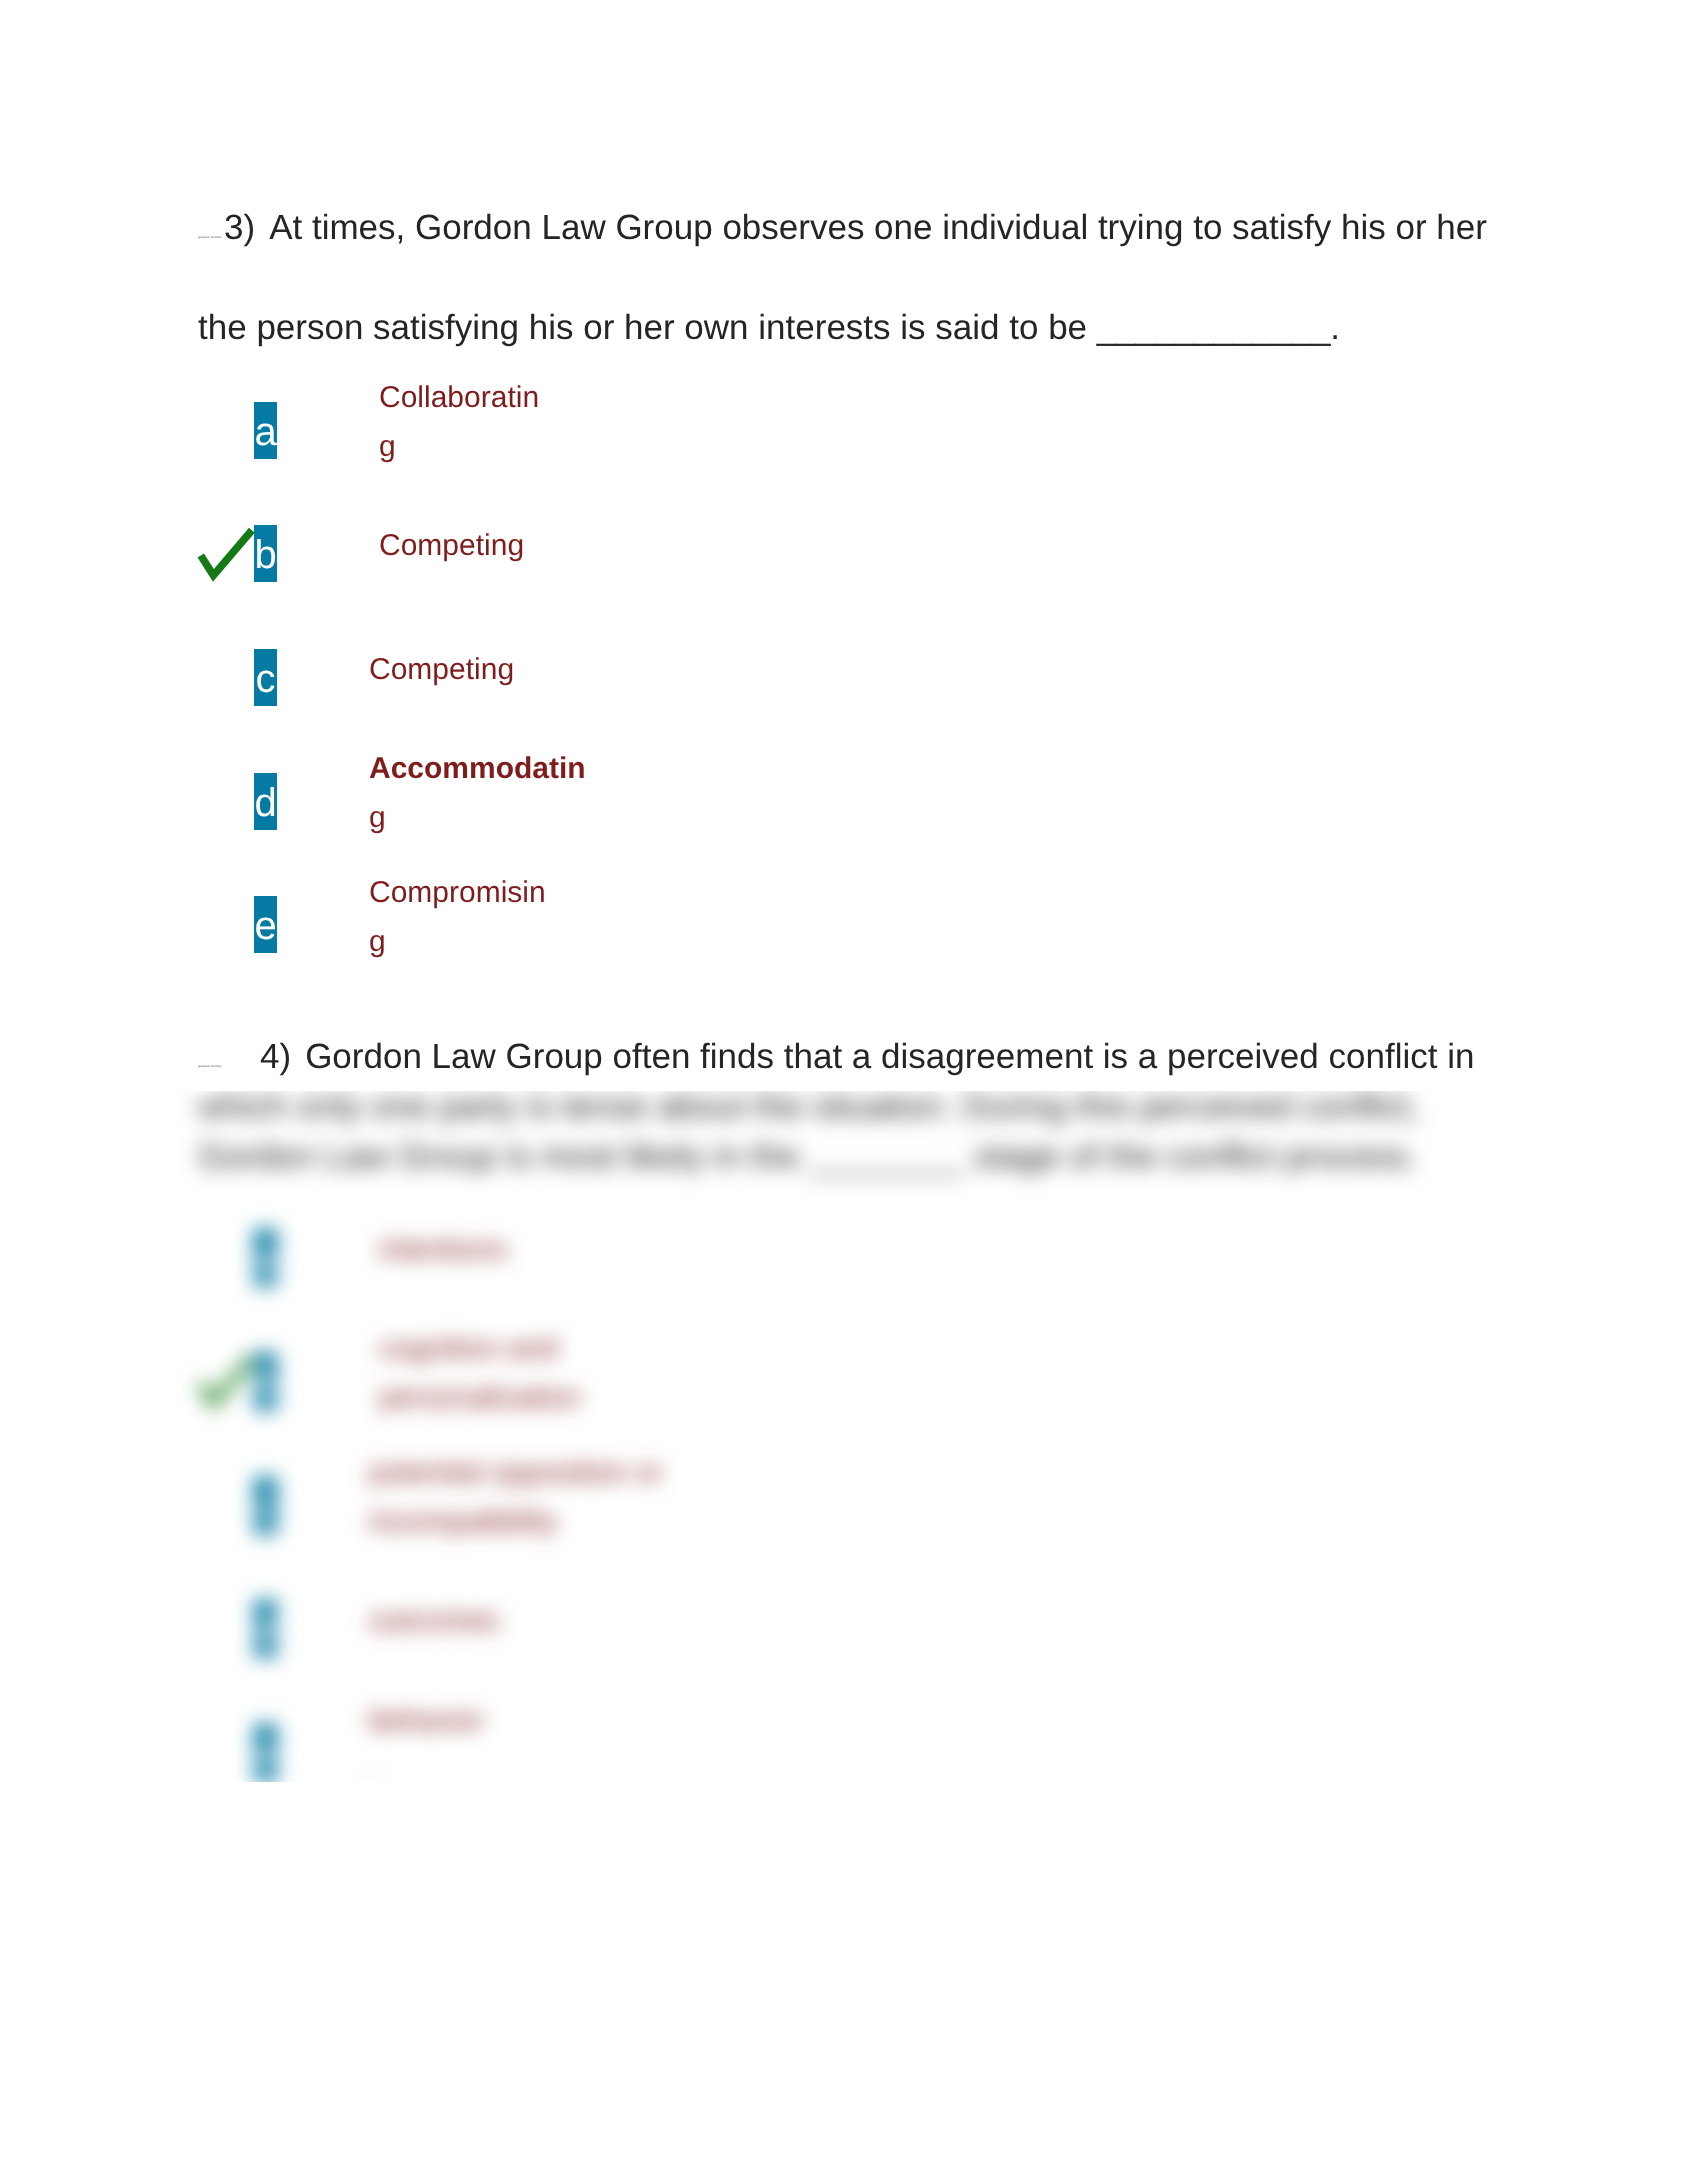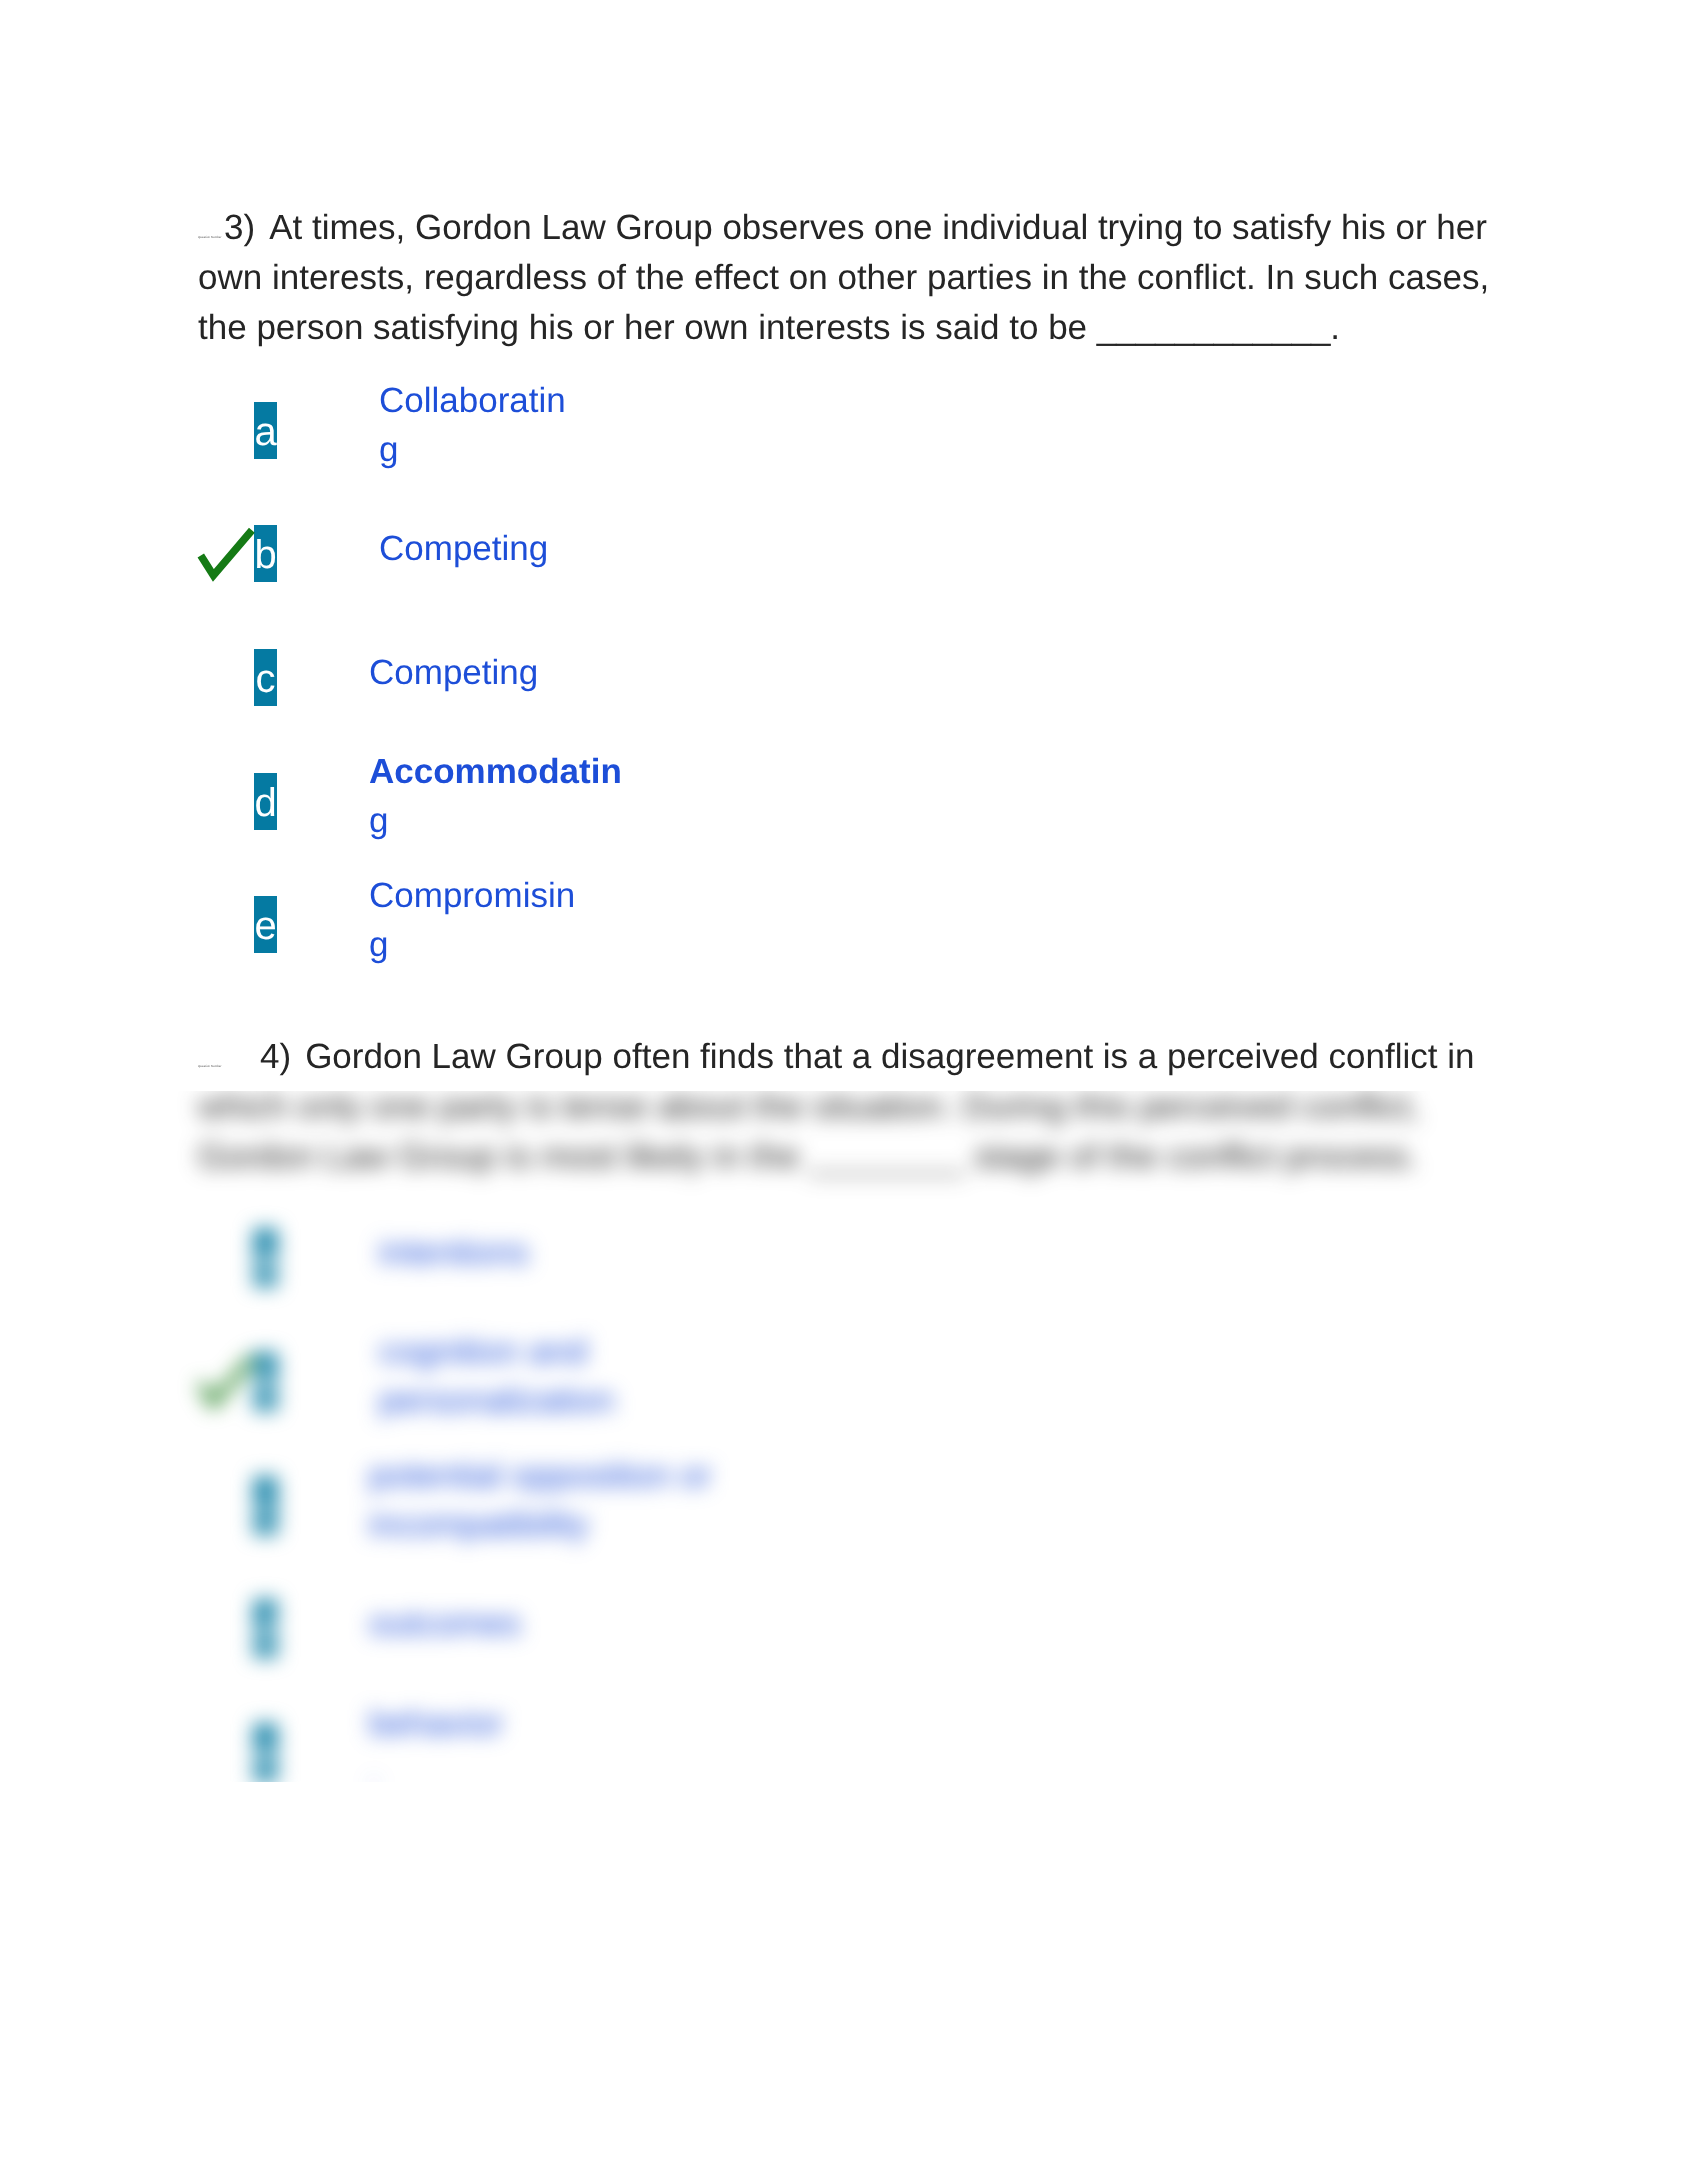--- a/index.html
+++ b/index.html
@@ -35,7 +35,6 @@
     <div class="layer" id="sharp">
         <span class="qnum-tag" style="left:198px;top:236px;">Question Number</span>
         <div class="qstem" style="left:224px;top:210px;"><span>3)</span><span style="display:inline-block;width:14px;"></span><span>At times, Gordon Law Group observes one individual trying to satisfy his or her</span></div>
-        <div class="qstem" style="left:198px;top:260px;">own interests, regardless of the effect on other parties in the conflict. In such cases,</div>
         <div class="qstem" style="left:198px;top:310px;">the person satisfying his or her own interests is said to be ____________.</div>
         <div class="optbox" style="left:254px;top:402px;width:23px;height:57px;">
           <span class="ltr" style="top:10px;">a</span>

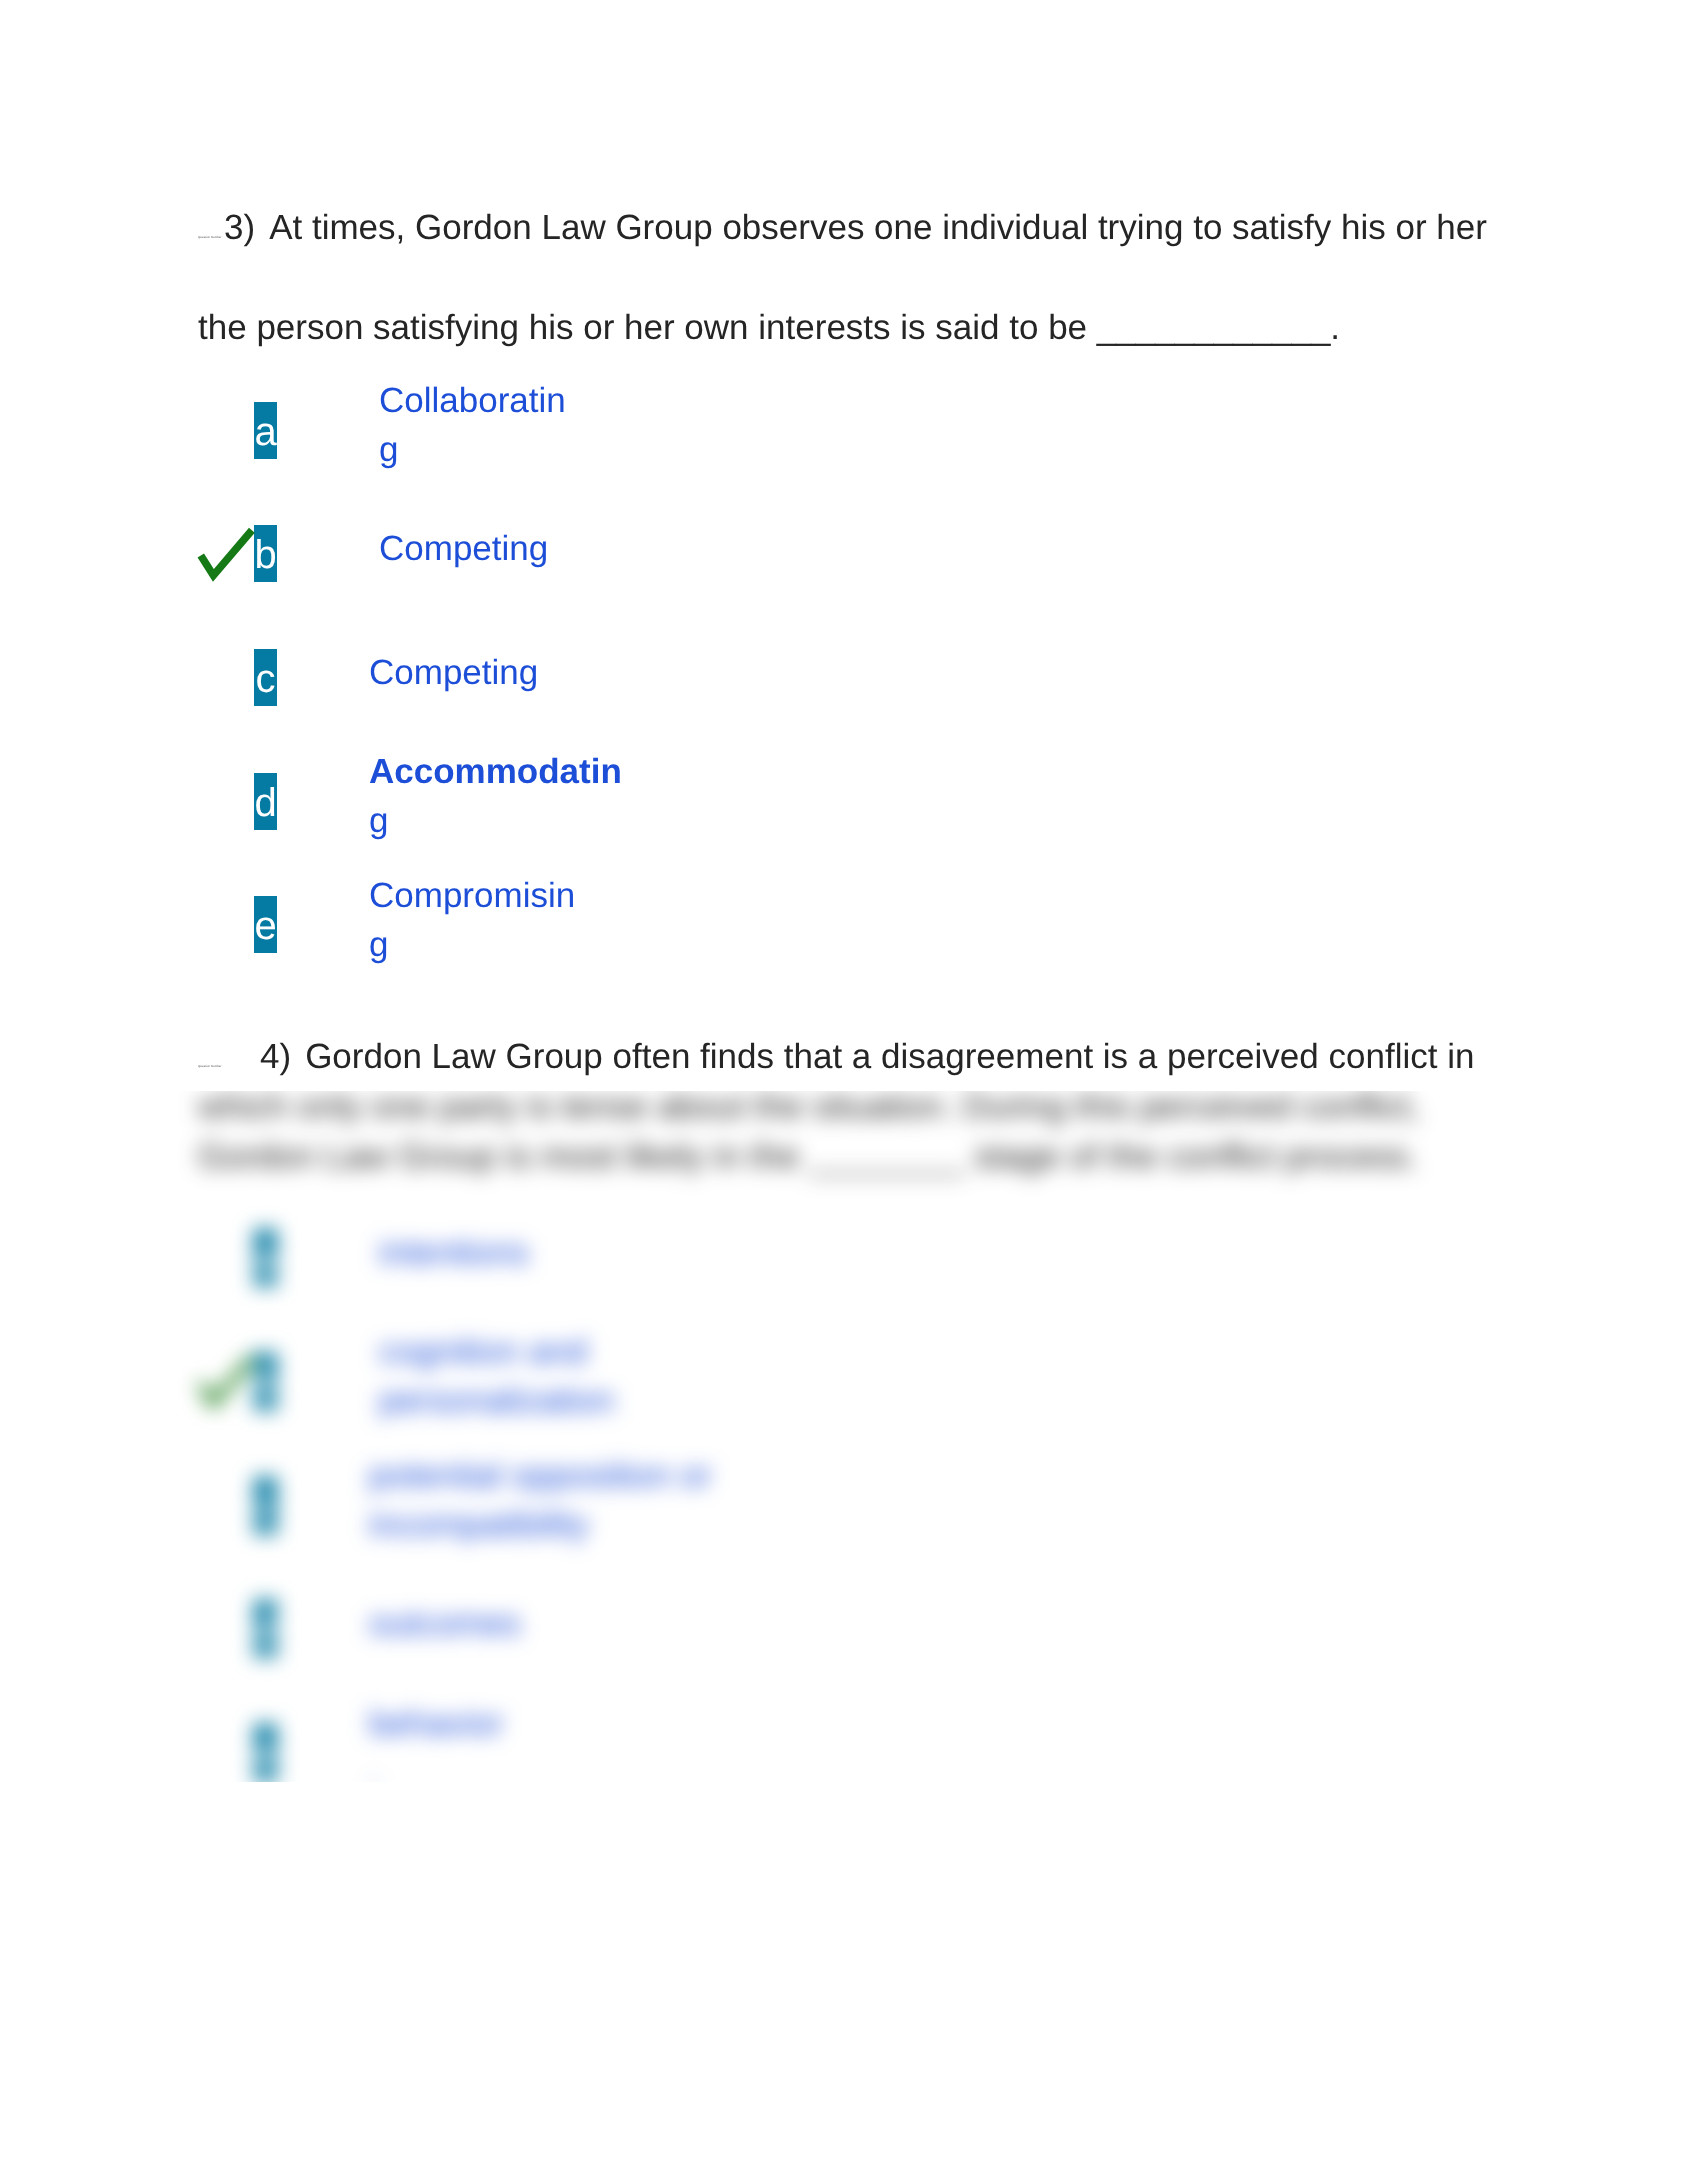--- a/index.html
+++ b/index.html
@@ -24,7 +24,7 @@
   .optbox{position:absolute;background:#057aa2;}
   .optbox .ltr{position:absolute;left:0;width:100%;text-align:center;
                font-size:40px;line-height:1;color:#ffffff;}
-  .optline{position:absolute;font-size:35px;line-height:1;color:#1d4ed8;white-space:pre;}
+  .optline{position:absolute;font-size:30px;line-height:1;color:#7f1d1d;white-space:pre;}
   .check{position:absolute;}
 </style>
 </head>

